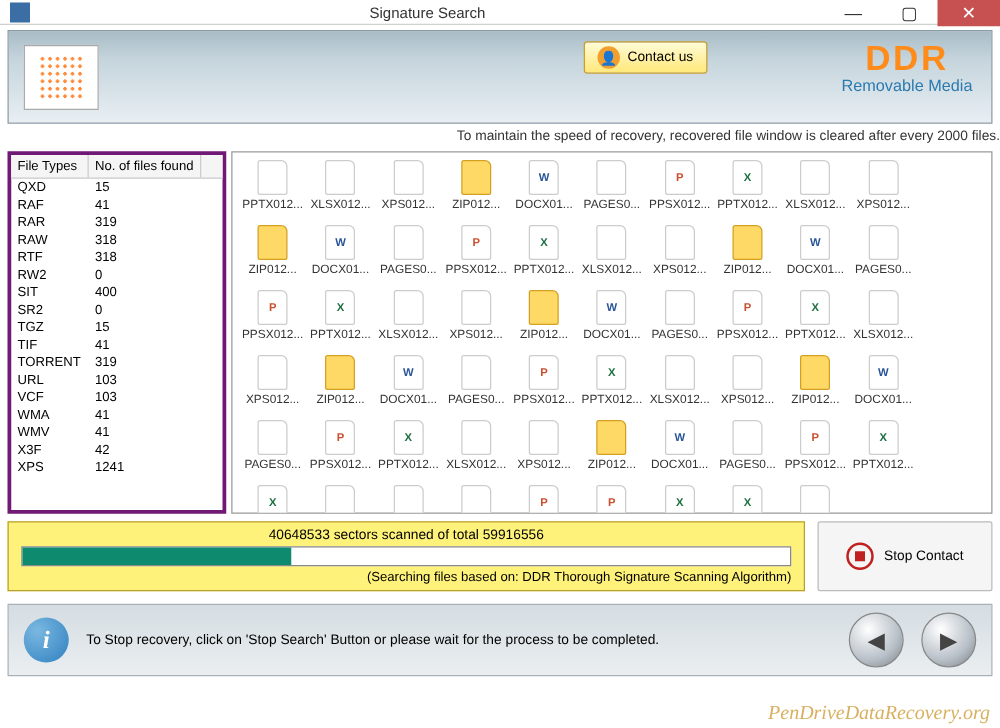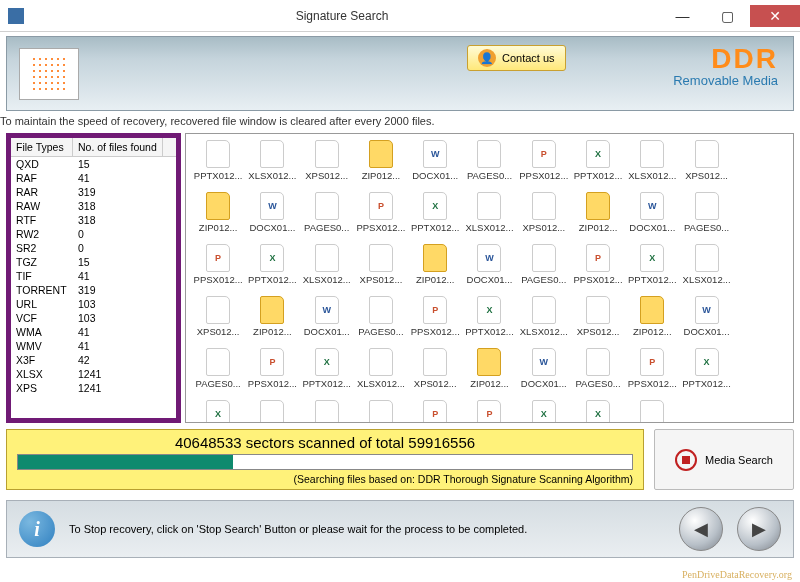--- a/index.html
+++ b/index.html
@@ -4,7 +4,7 @@
 <style>
 *{box-sizing:border-box;margin:0;padding:0;font-family:"Segoe UI",Tahoma,sans-serif;font-size:11px}
 body{background:#fff;width:800px;height:582px;overflow:hidden;position:relative}
-.titlebar{height:32px;background:#fff;display:flex;align-items:center;border-bottom:1px solid #d0d0d0}
+.titlebar{height:20px;background:#fff;display:flex;align-items:center;border-bottom:1px solid #d0d0d0}
 .titlebar-icon{width:16px;height:16px;margin-left:8px;background:#3a6ea5}
 .titlebar-title{flex:1;text-align:center;color:#333;font-size:12px}
 .titlebar-btns{display:flex}

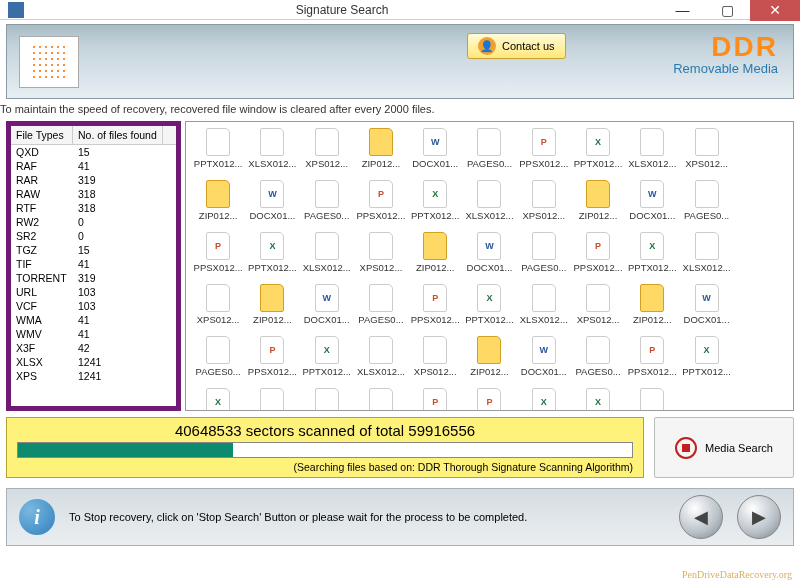--- a/index.html
+++ b/index.html
@@ -15,7 +15,7 @@
 .logo-grid{width:36px;height:36px;background:radial-gradient(circle,#ff8c3a 30%,transparent 30%);background-size:6px 6px}
 .contact-btn{position:absolute;left:460px;top:8px;background:linear-gradient(180deg,#fffbd6,#ffe87a);border:1px solid #c9a030;border-radius:3px;padding:3px 10px;display:flex;align-items:center;gap:6px;font-weight:500}
 .contact-icon{width:18px;height:18px;background:#f0a030;border-radius:50%;display:flex;align-items:center;justify-content:center;font-size:11px}
-.ddr-logo{position:absolute;right:15px;top:6px;text-align:right}
+.ddr-logo{position:absolute;right:15px;top:6px;text-align:center}
 .ddr-text{font-size:28px;font-weight:bold;color:#ff8c1a;letter-spacing:2px;font-family:Arial}
 .ddr-sub{color:#2a7ab0;font-size:13px;font-weight:500;margin-top:-2px}
 .info-bar{text-align:left;padding:4px 0 6px;font-size:11px;color:#333}

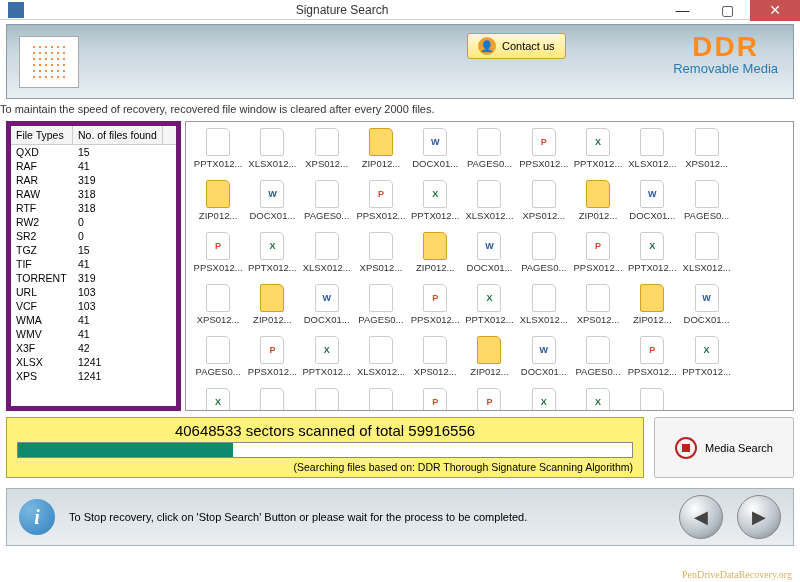--- a/index.html
+++ b/index.html
@@ -18,7 +18,7 @@
 .ddr-logo{position:absolute;right:15px;top:6px;text-align:center}
 .ddr-text{font-size:28px;font-weight:bold;color:#ff8c1a;letter-spacing:2px;font-family:Arial}
 .ddr-sub{color:#2a7ab0;font-size:13px;font-weight:500;margin-top:-2px}
-.info-bar{text-align:left;padding:4px 0 6px;font-size:11px;color:#333}
+.info-bar{text-align:right;padding:4px 0 6px;font-size:11px;color:#333}
 .main{display:flex;margin:0 6px;gap:4px;height:290px}
 .left-panel{width:175px;border:5px solid #701a75;background:#fff;display:flex;flex-direction:column}
 .lp-head{display:flex;border-bottom:1px solid #ccc;background:#f5f5f5}

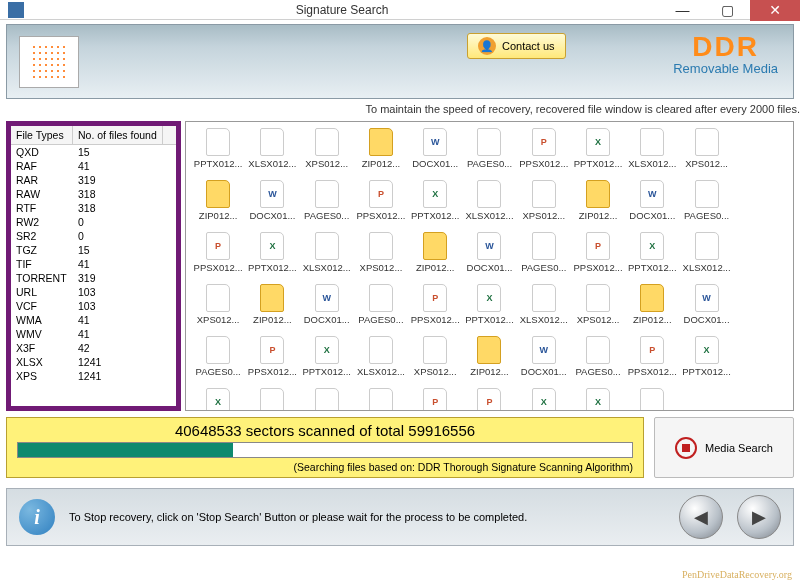--- a/index.html
+++ b/index.html
@@ -20,7 +20,7 @@
 .ddr-sub{color:#2a7ab0;font-size:13px;font-weight:500;margin-top:-2px}
 .info-bar{text-align:right;padding:4px 0 6px;font-size:11px;color:#333}
 .main{display:flex;margin:0 6px;gap:4px;height:290px}
-.left-panel{width:175px;border:5px solid #701a75;background:#fff;display:flex;flex-direction:column}
+.left-panel{width:175px;border:3px solid #701a75;background:#fff;display:flex;flex-direction:column}
 .lp-head{display:flex;border-bottom:1px solid #ccc;background:#f5f5f5}
 .lp-h{padding:3px 5px;border-right:1px solid #ccc;font-size:10.5px}
 .lp-h1{width:62px}

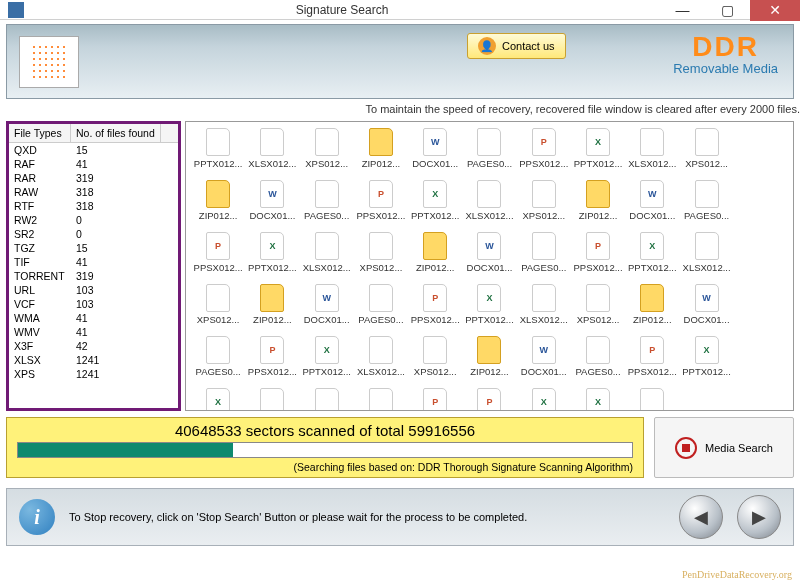--- a/index.html
+++ b/index.html
@@ -116,6 +116,10 @@
           <div class="lp-c2">0</div>
         </div>
         <div class="lp-row">
+          <div class="lp-c1">SIT</div>
+          <div class="lp-c2">400</div>
+        </div>
+        <div class="lp-row">
           <div class="lp-c1">SR2</div>
           <div class="lp-c2">0</div>
         </div>

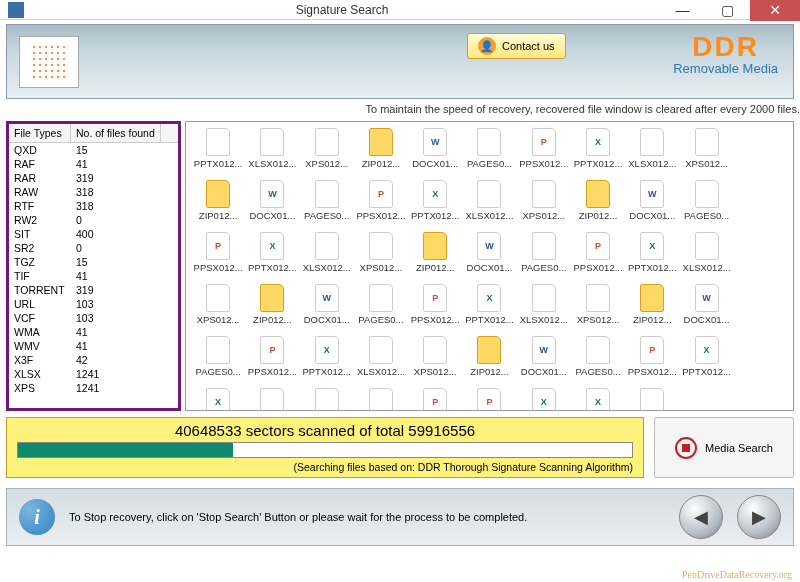--- a/index.html
+++ b/index.html
@@ -156,10 +156,6 @@
           <div class="lp-c2">42</div>
         </div>
         <div class="lp-row">
-          <div class="lp-c1">XLSX</div>
-          <div class="lp-c2">1241</div>
-        </div>
-        <div class="lp-row">
           <div class="lp-c1">XPS</div>
           <div class="lp-c2">1241</div>
         </div>

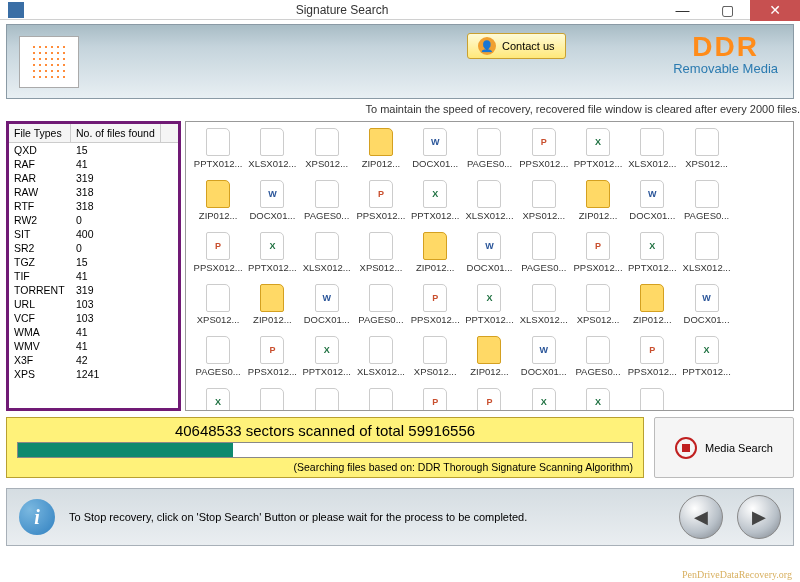--- a/index.html
+++ b/index.html
@@ -39,7 +39,7 @@
 .file-label{font-size:9.5px;color:#333;white-space:nowrap;overflow:hidden;max-width:52px}
 .progress-area{margin:6px 6px 0;display:flex;gap:10px;align-items:stretch}
 .prog-box{flex:1;background:#fff27a;border:1px solid #b8a030;padding:4px 10px}
-.prog-text{text-align:center;font-size:15px}
+.prog-text{text-align:center;font-size:11px}
 .prog-bar{height:16px;background:#fff;border:1px solid #888;margin:3px 0;position:relative}
 .prog-fill{height:100%;background:#0e8a6e;width:35%}
 .prog-sub{text-align:right;font-size:10.5px}

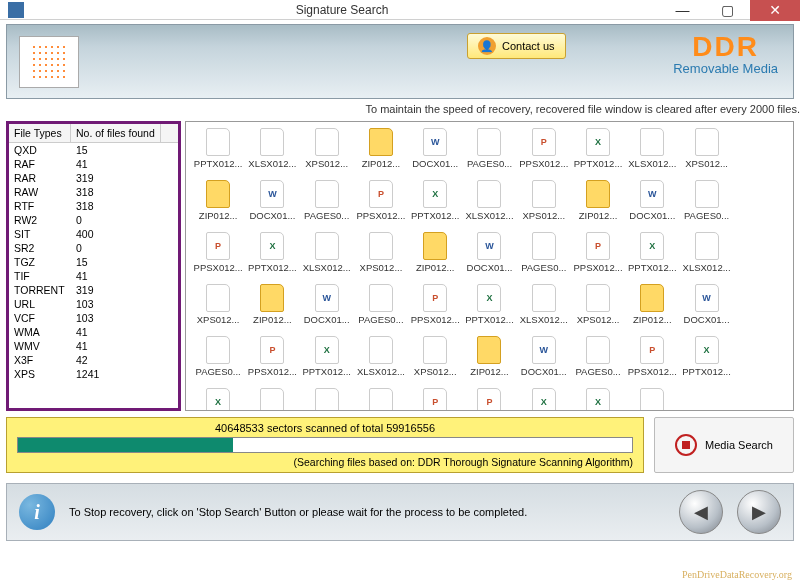--- a/index.html
+++ b/index.html
@@ -413,7 +413,7 @@
     <div class="stop-icon">
         <div class="stop-sq"></div>
       </div>
-    <span>Media Search</span>
+    <span>Stop Contact</span>
   </div>
 </div>
 

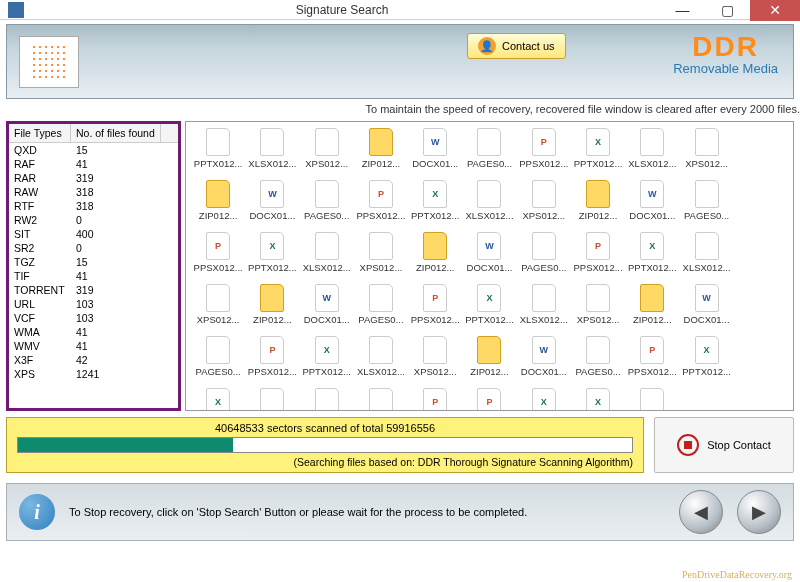--- a/index.html
+++ b/index.html
@@ -50,7 +50,7 @@
 .info-icon{width:36px;height:36px;border-radius:50%;background:radial-gradient(circle at 30% 30%,#7ab8e0,#3080c0);display:flex;align-items:center;justify-content:center;color:#fff;font-size:20px;font-weight:bold;font-style:italic;font-family:Georgia}
 .footer-text{flex:1;font-size:11px}
 .nav-btn{width:44px;height:44px;border-radius:50%;background:radial-gradient(circle at 35% 30%,#fff,#b8c0c8 60%,#7a8088);border:1px solid #888;display:flex;align-items:center;justify-content:center;font-size:18px;color:#444}
-.watermark{position:absolute;bottom:2px;right:8px;font-size:10px;color:#d8b060;font-family:Georgia}
+.watermark{position:absolute;bottom:2px;right:8px;font-size:16px;color:#d8b060;font-style:italic;font-family:Georgia}
 ::-webkit-scrollbar{width:16px}
 ::-webkit-scrollbar-track{background:#f0f0f0}
 ::-webkit-scrollbar-thumb{background:#c0c0c0;border:1px solid #999}

